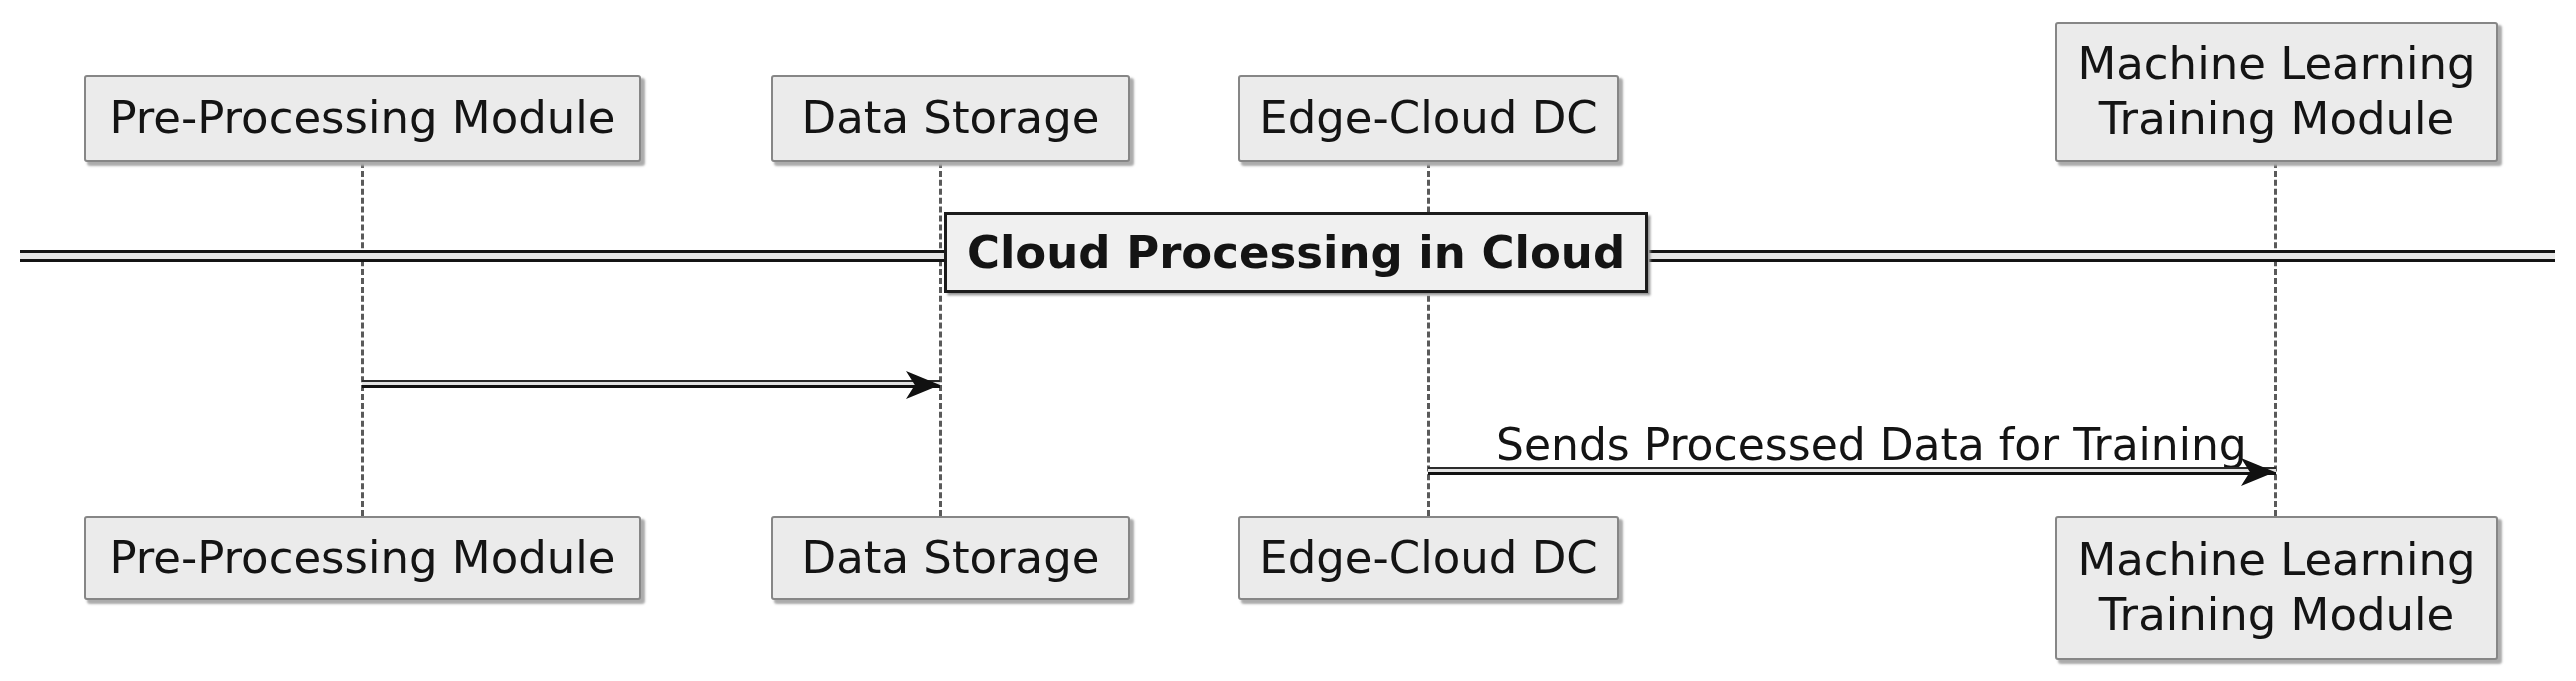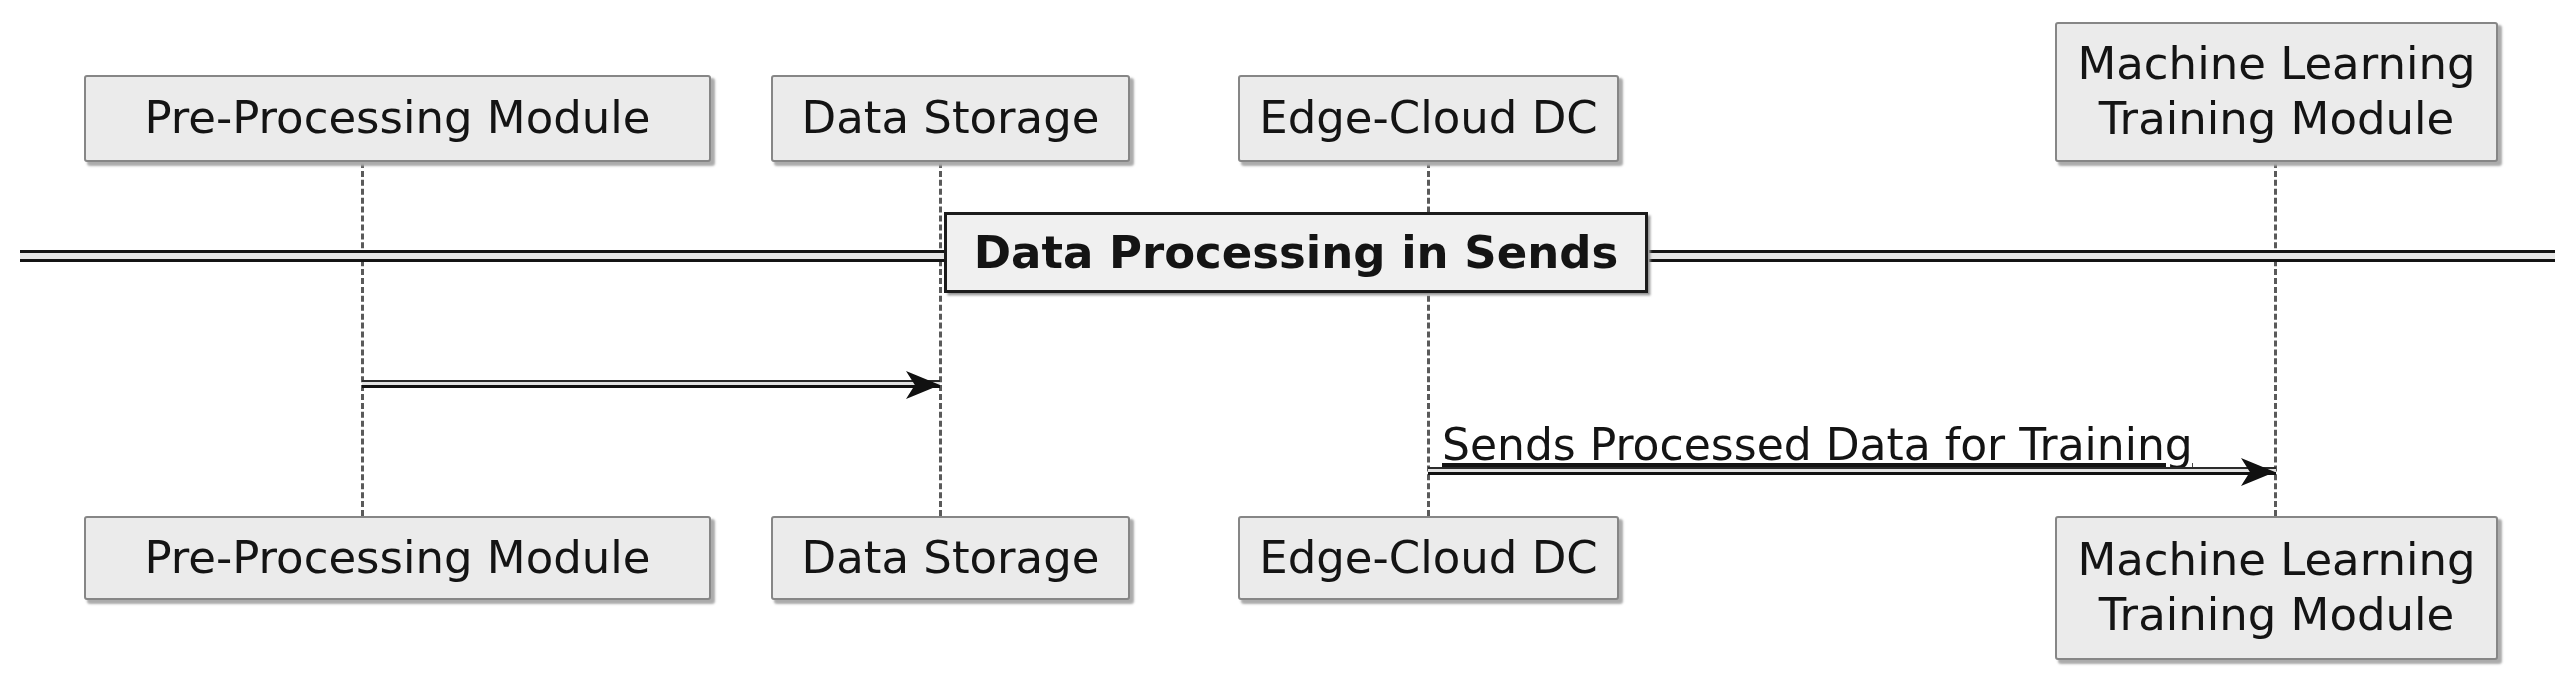--- a/index.html
+++ b/index.html
@@ -77,7 +77,7 @@
     padding: 0 7.8px;
     z-index: 4;
   }
-  .p1 { left: 84px;  width: 627px; }
+  .p1 { left: 84px;  width: 557px; }
   .p2 { left: 771px;  width: 359px; }
   .p3 { left: 1238px; width: 381px; }
   .p4 { left: 2055px; width: 443px; }

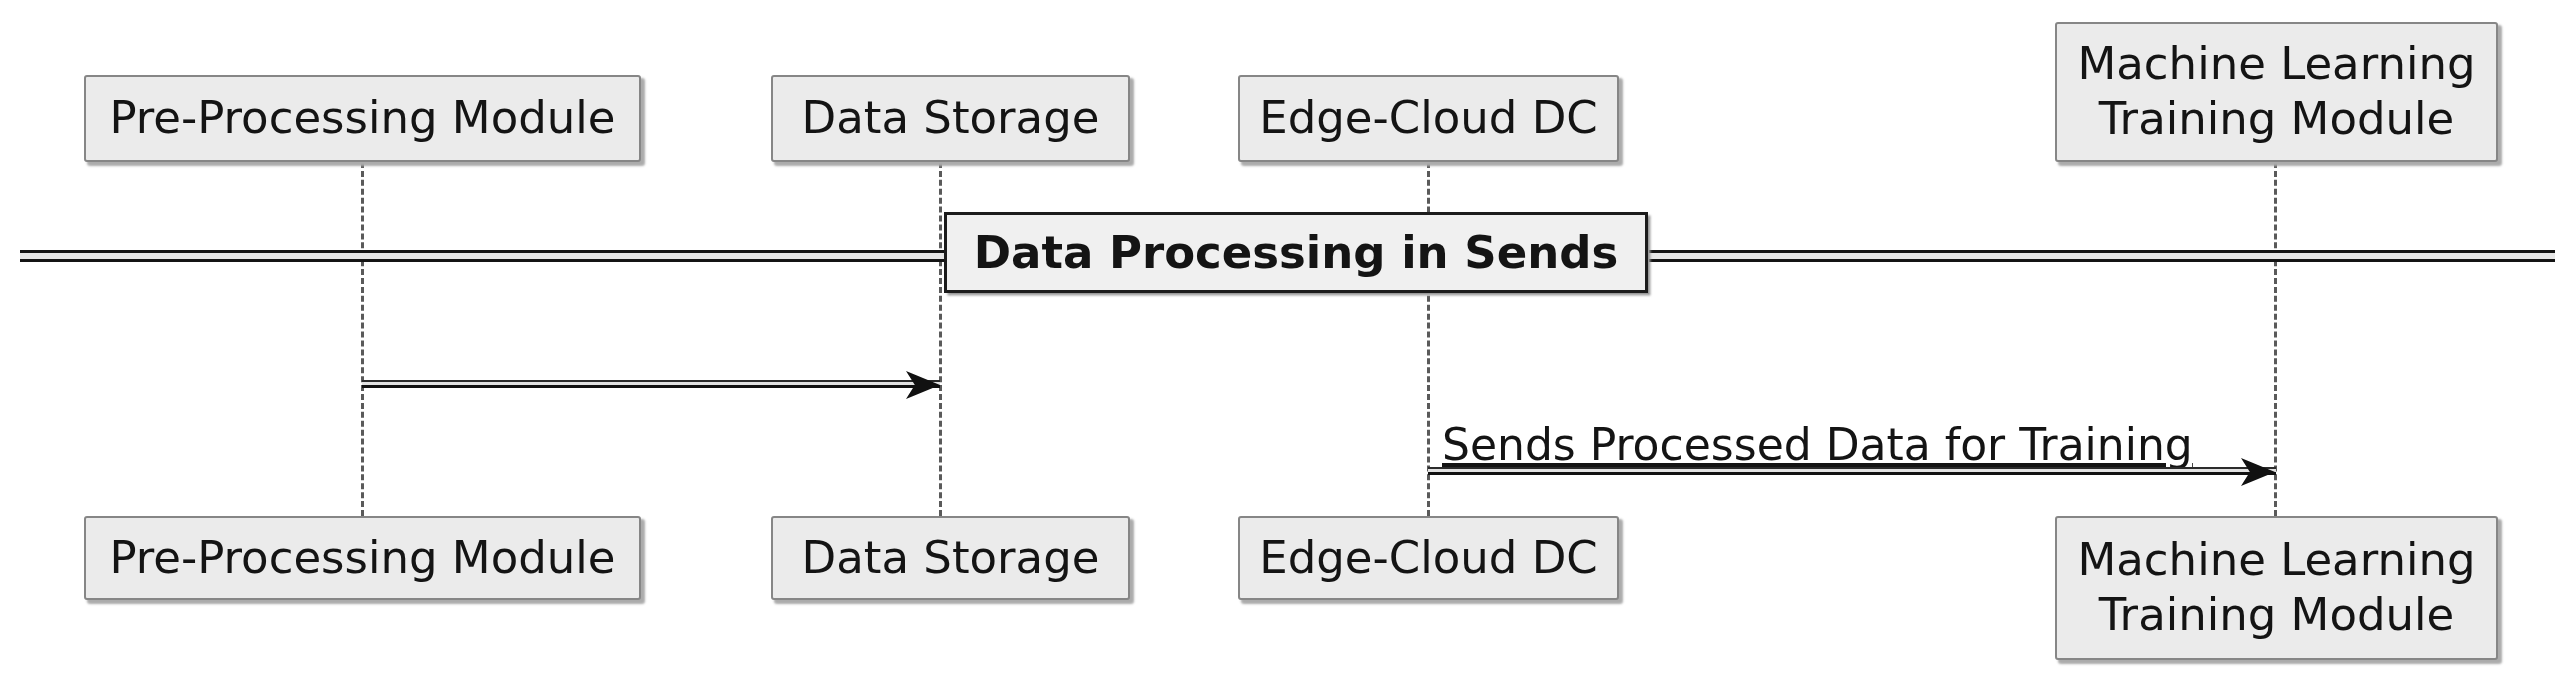--- a/index.html
+++ b/index.html
@@ -129,7 +129,7 @@
   <div class="lifeline ll-4"></div>
 
   <div class="divider-band"></div>
-  <div class="divider-label">Data Processing in Sends</div>
+  <div class="divider-label">Cloud Processing in Cloud</div>
 
   <div class="msg-line m1-line"></div>
   <div class="msg-arrowhead m1-head"></div>

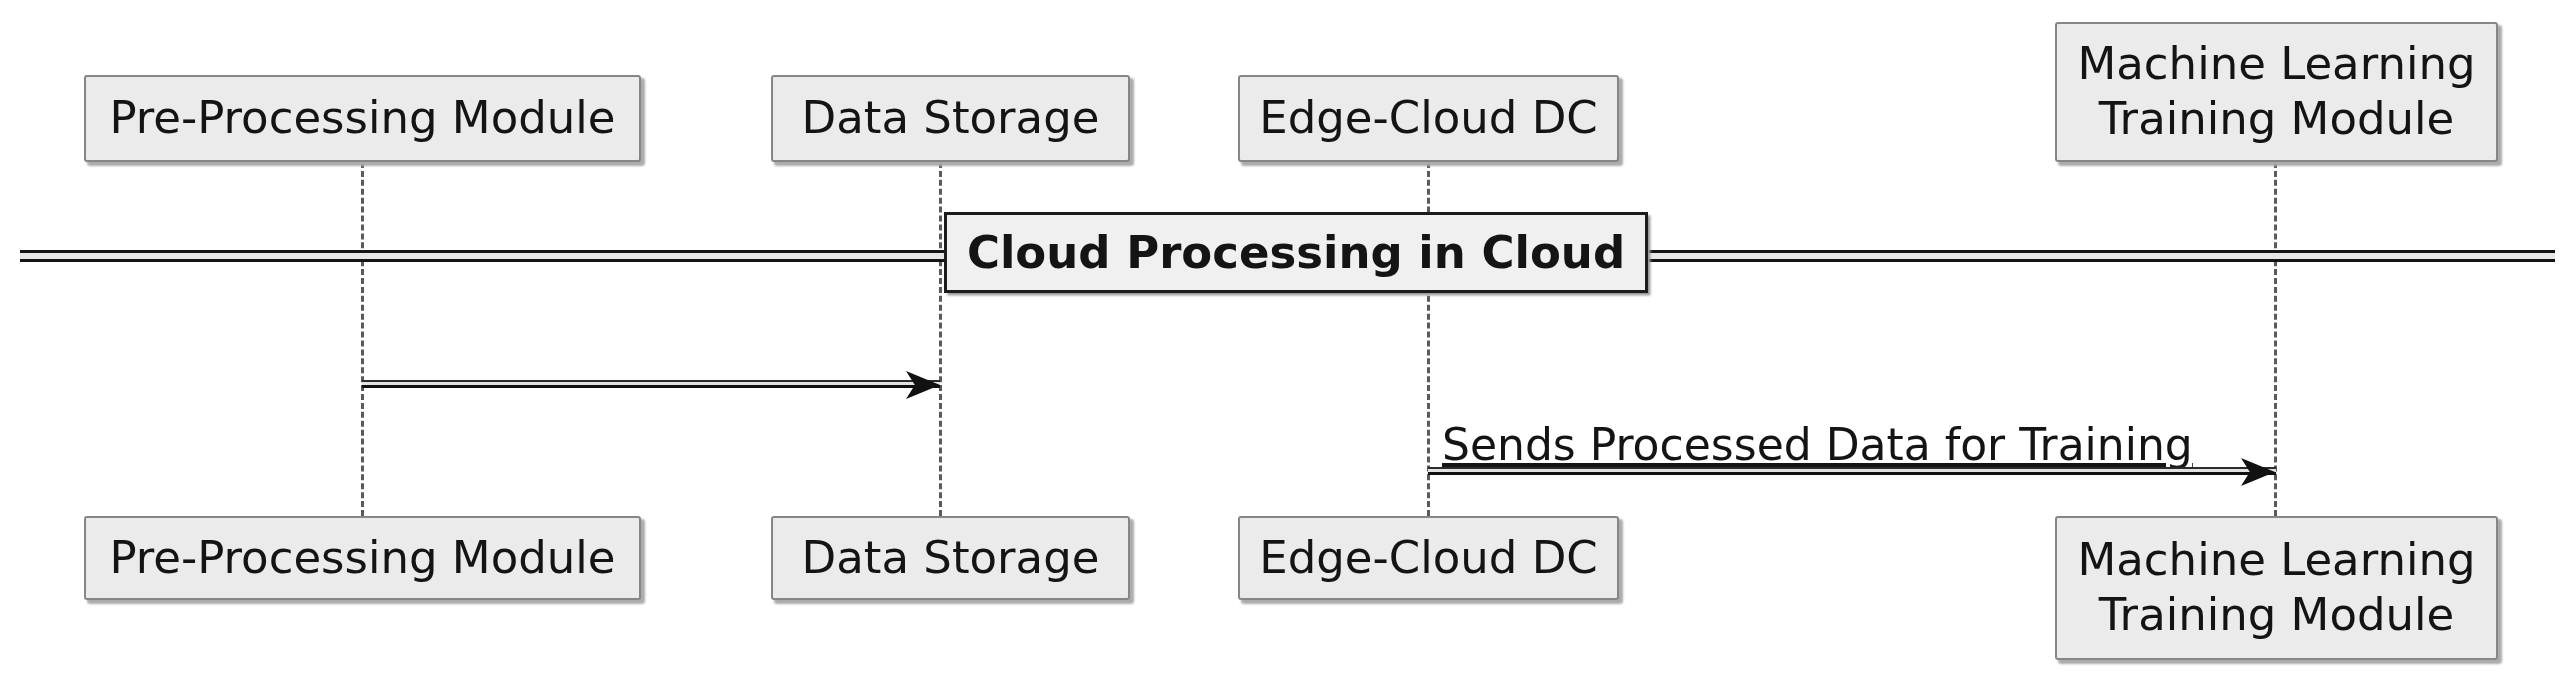--- a/index.html
+++ b/index.html
@@ -114,7 +114,7 @@
   .m1-label { left: 377px;  top: 332px; }
   .m1-line  { left: 362px;  top: 380px; width: 578px; }
   .m1-head  { left: 906px; top: 371px; }
-  .m2-label { left: 1442px; top: 420px; text-decoration: underline; }
+  .m2-label { left: 1496px; top: 420px; }
   .m2-line  { left: 1428px; top: 467px; width: 848px; }
   .m2-head  { left: 2241px; top: 458px; }
 </style>

